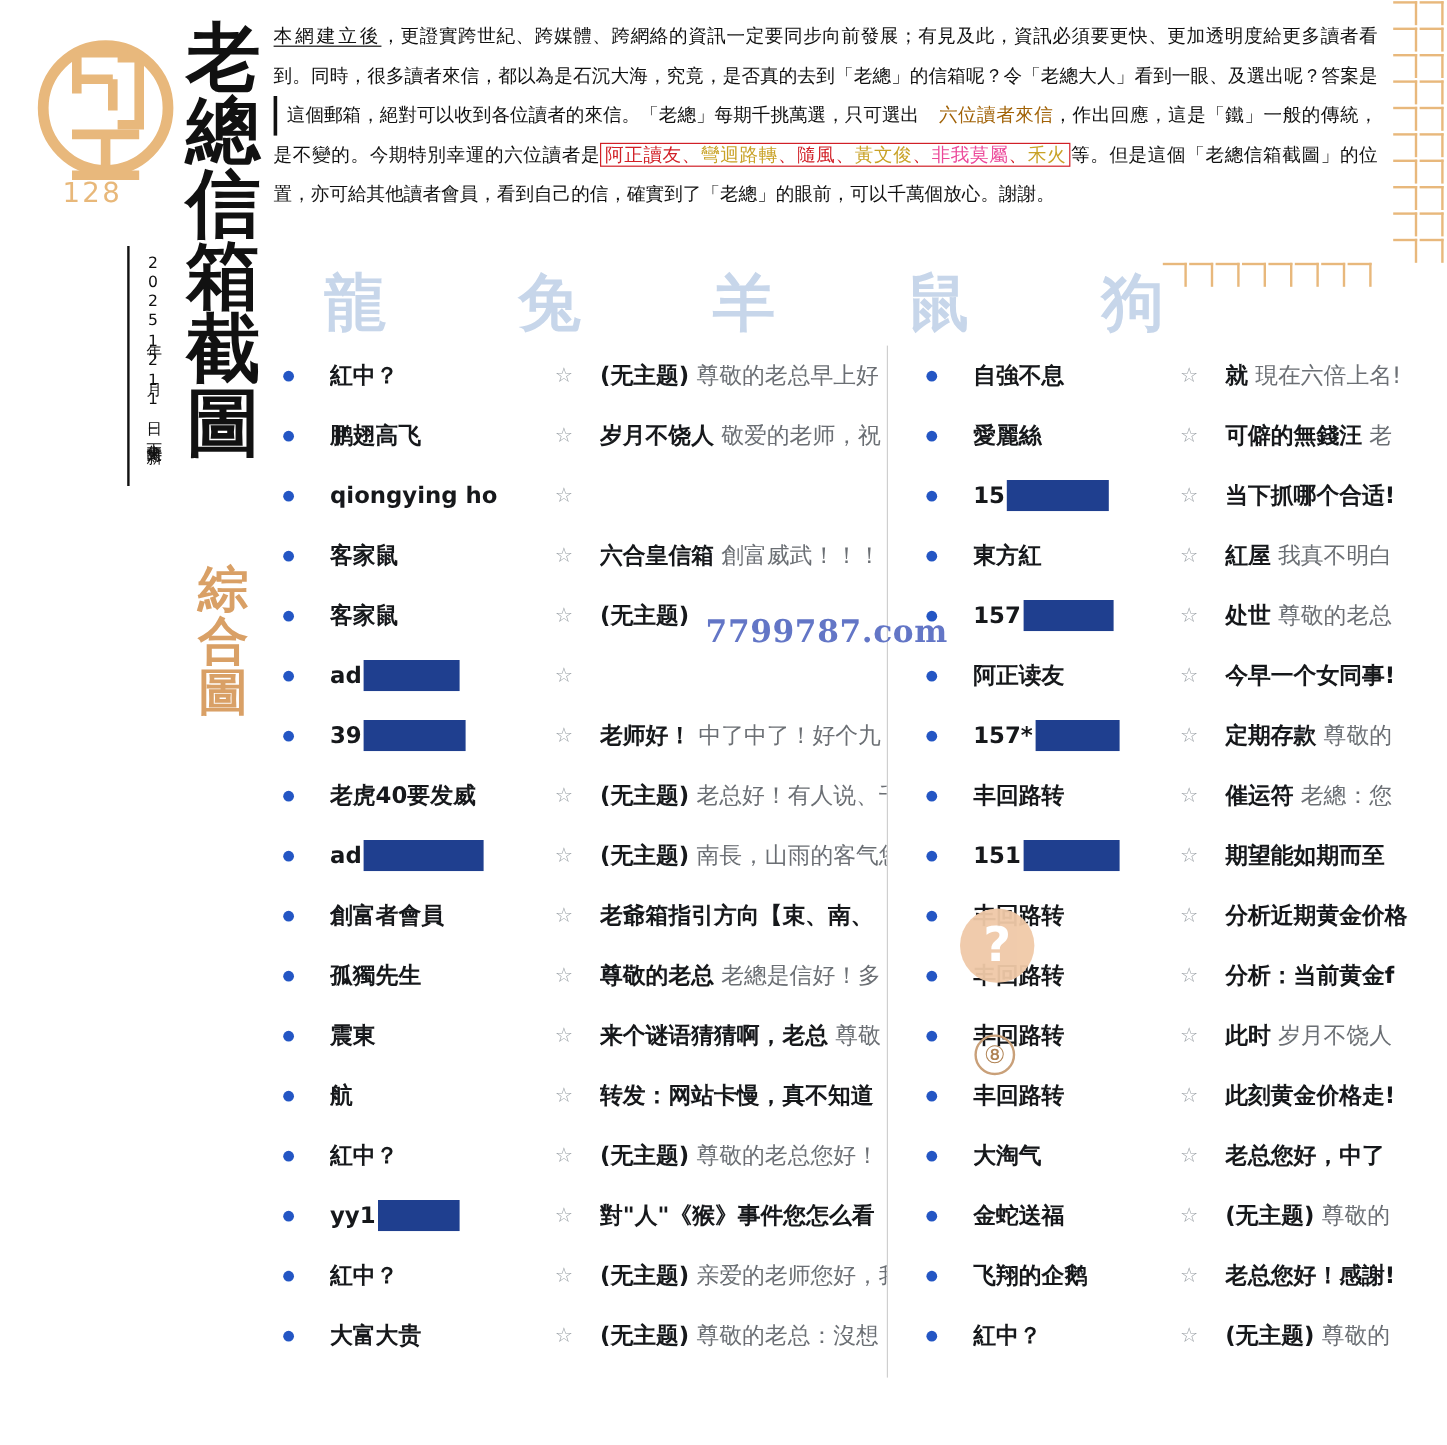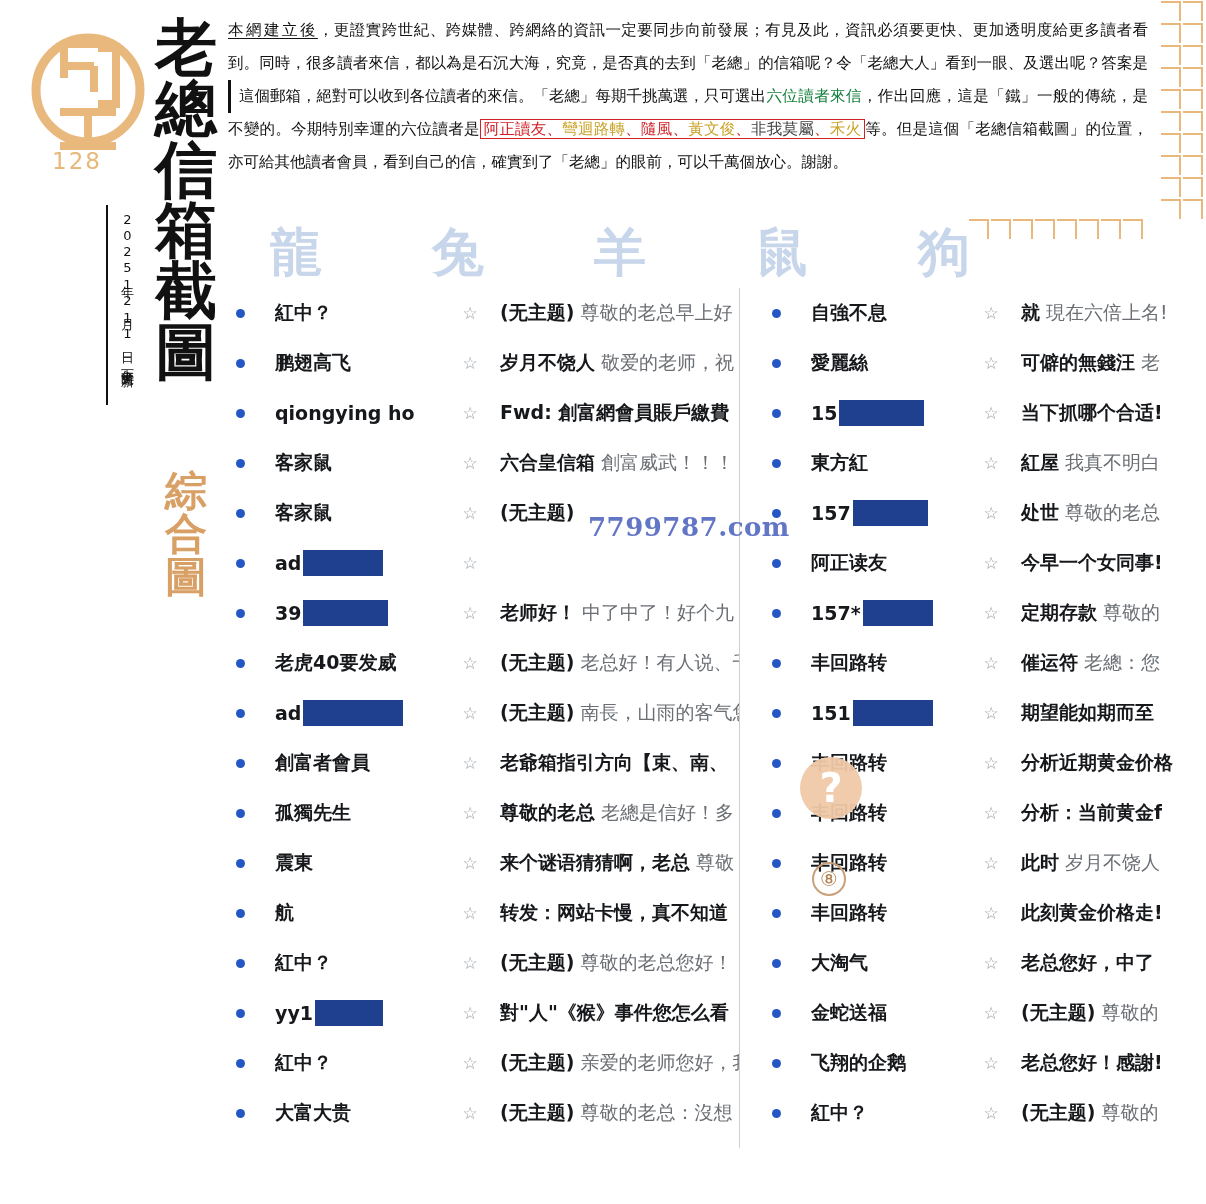--- a/index.html
+++ b/index.html
@@ -89,7 +89,7 @@
   }
   #article .lead { letter-spacing: 2px; }
   #article .lead u { text-decoration: underline; text-underline-offset: 3px; }
-  .hl-red { color:#15803d; }
+  .hl-red { color:#a16207;margin-left:16px; }
   .hl-box {
     color:#d12027;
     border:1px solid #d12027;

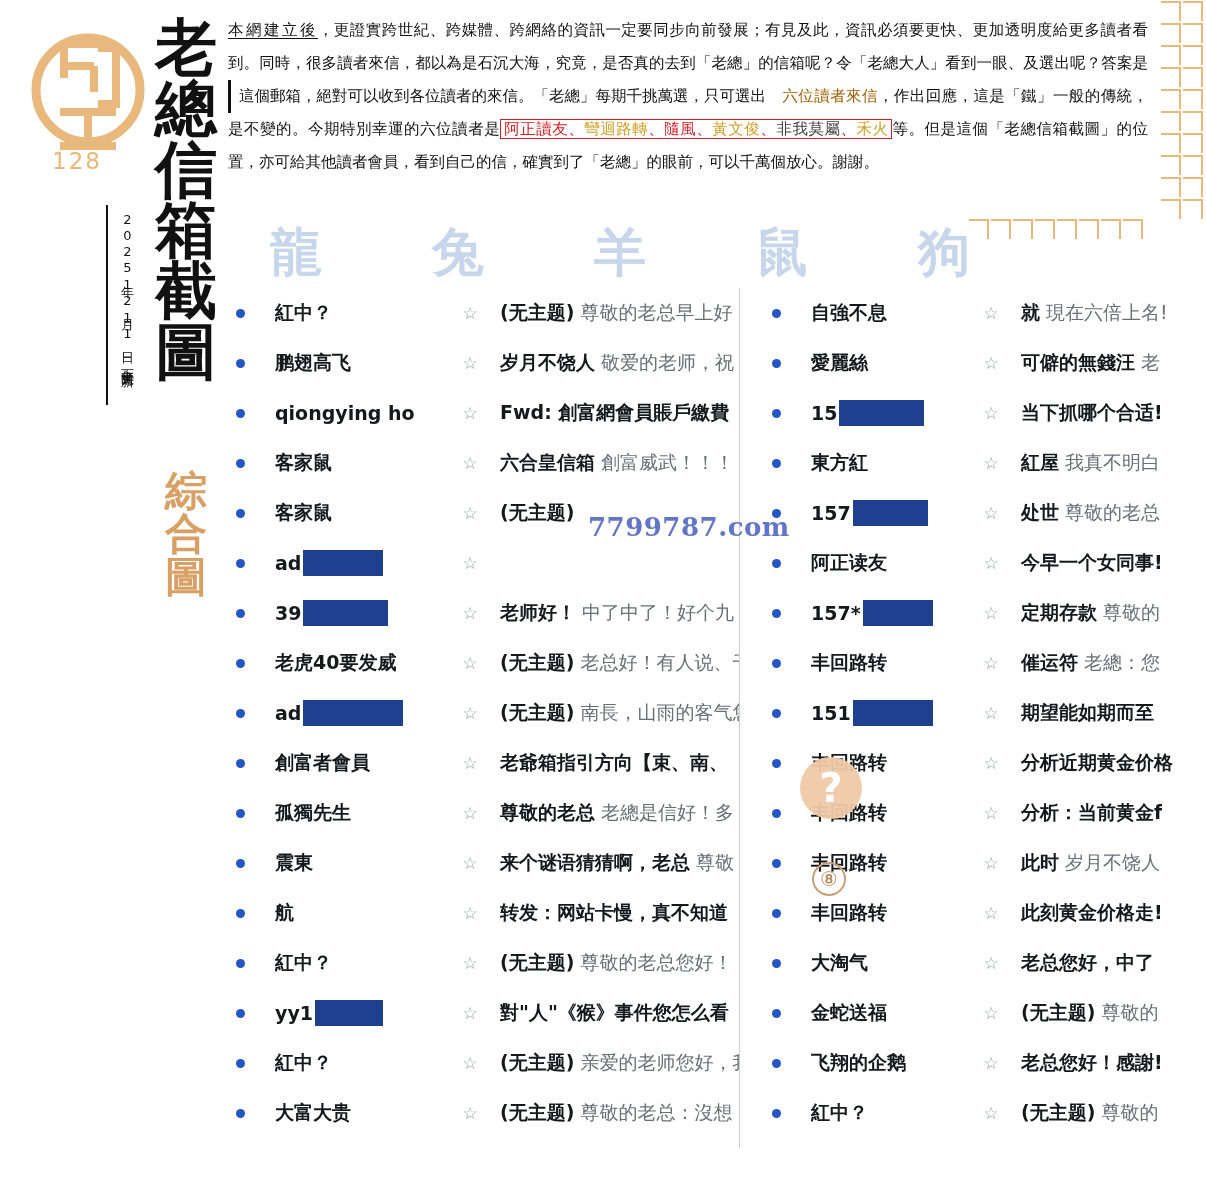--- a/index.html
+++ b/index.html
@@ -97,7 +97,7 @@
   }
   .hl-box .nm-b { color:#c9a227; }
   .hl-box .nm-r { color:#d12027; }
-  .hl-box .nm-k { color:#404040; }
+  .hl-box .nm-k { color:#ec4899; }
   .quote-bar {
     display:inline-block;
     border-left: 3px solid #111;

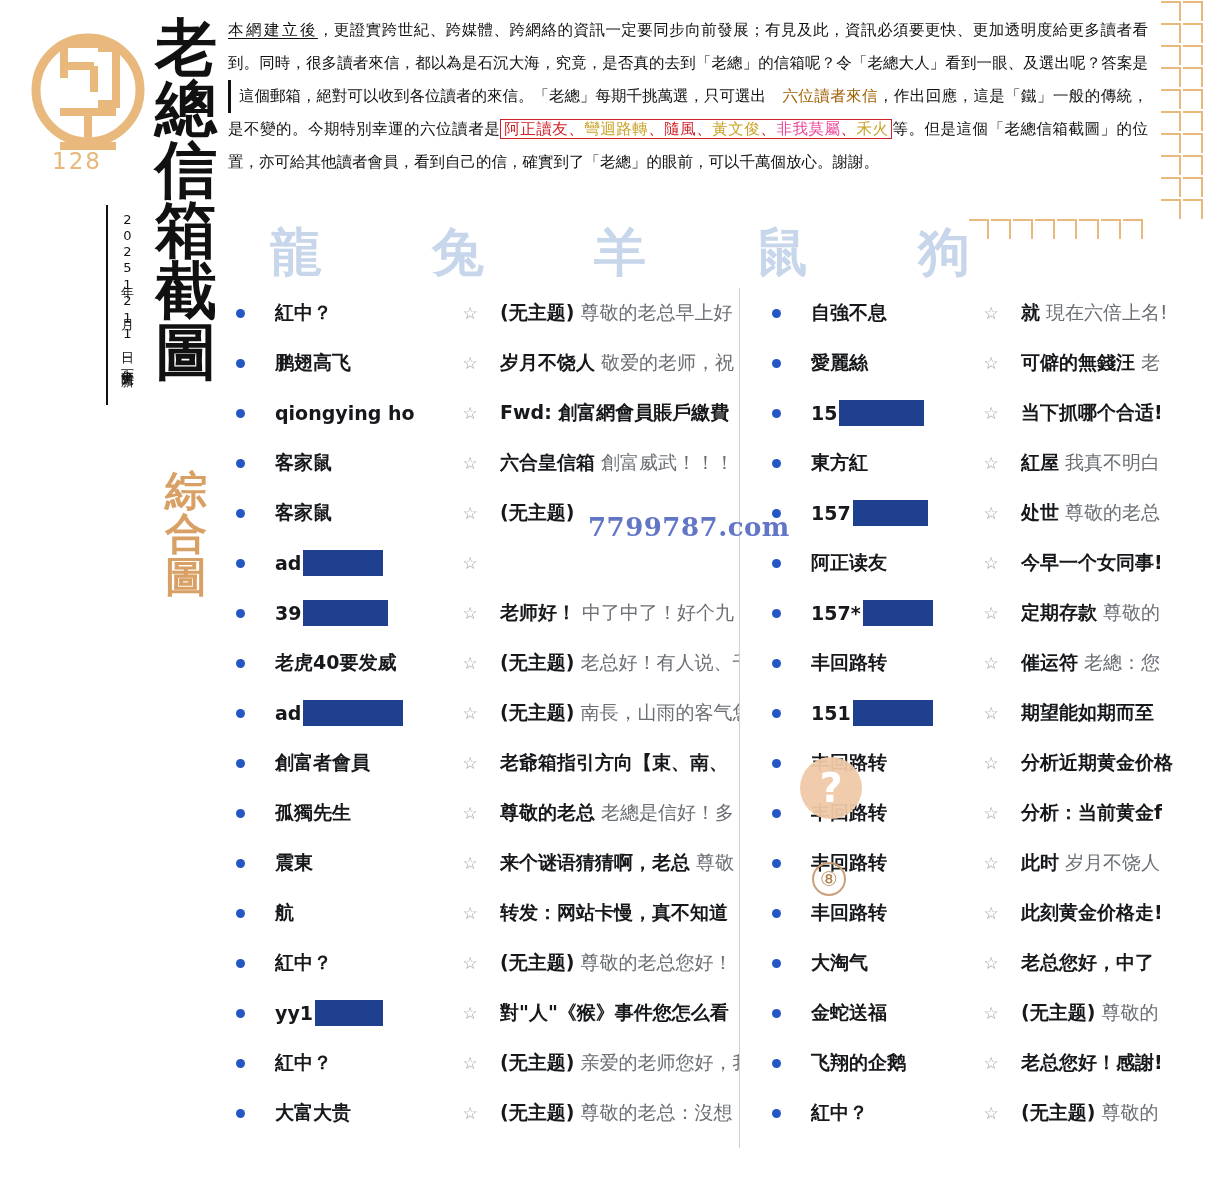--- a/index.html
+++ b/index.html
@@ -332,7 +332,6 @@
         <span>qiongying ho</span>
       </span>
       <span class="star">☆</span>
-      <span class="subject"><span class="subj-main">Fwd: 創富網會員賬戶繳費</span></span>
     </div>
     <div class="mail-row">
       <span class="dot" style="background: rgb(36, 86, 196);"></span>

